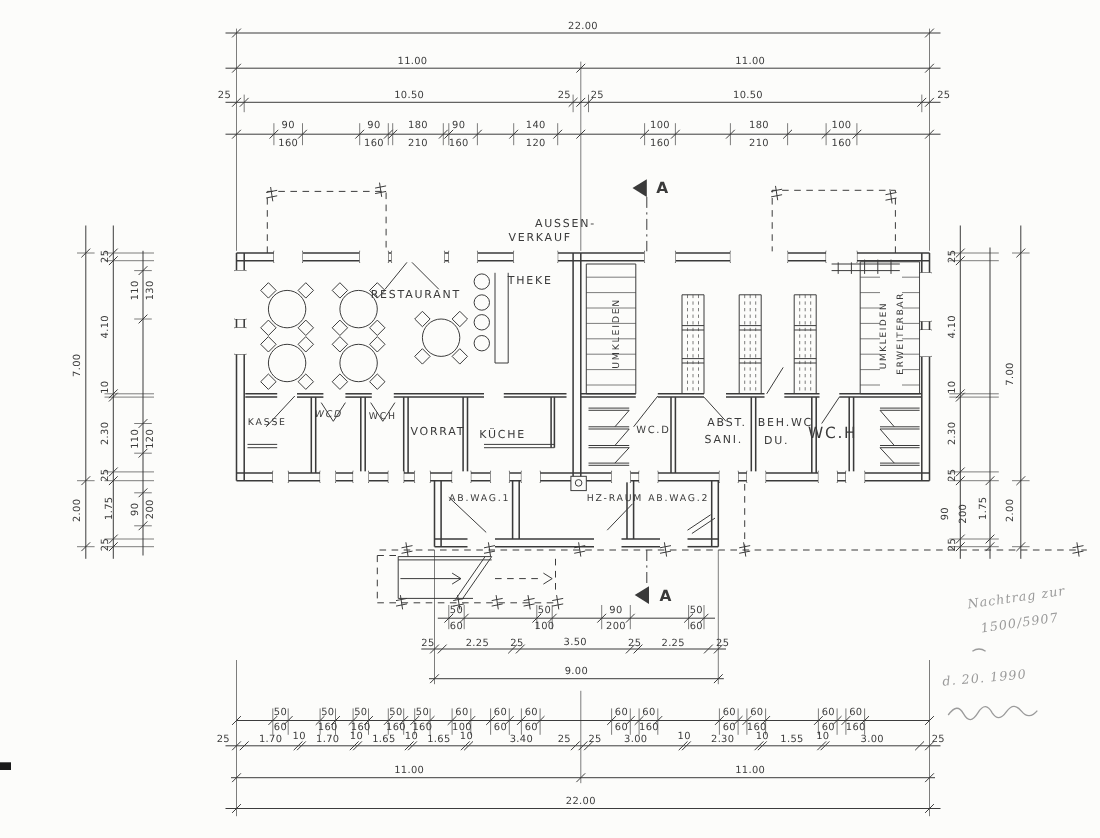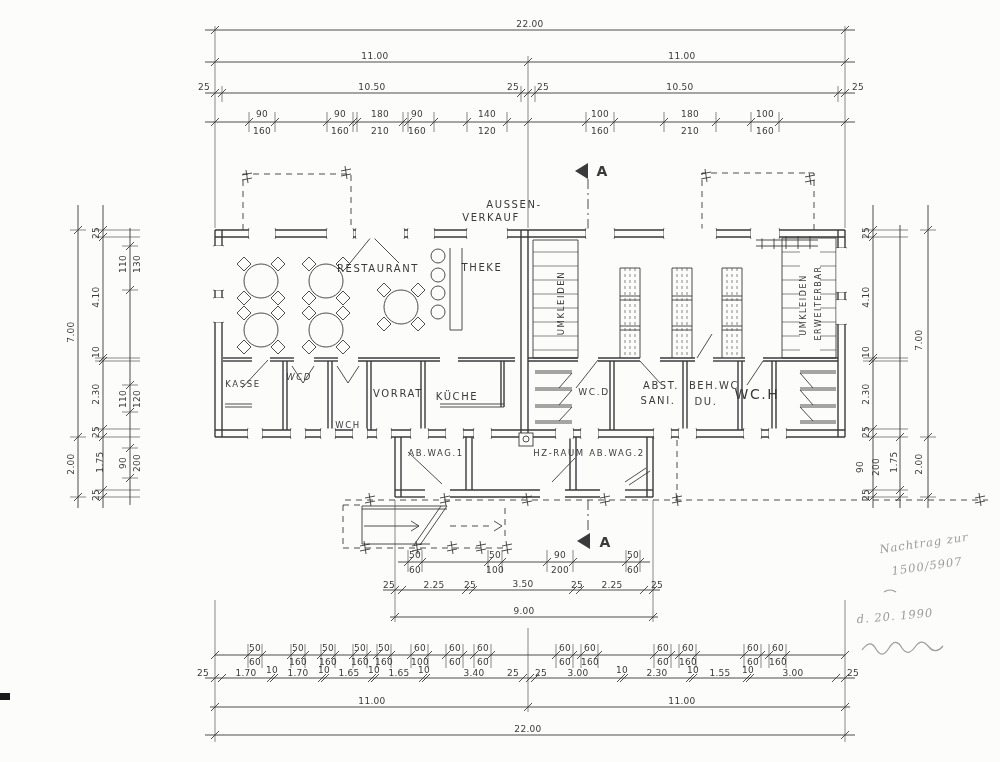--- a/index.html
+++ b/index.html
@@ -768,7 +768,7 @@
       <span class="lbl room" style="left: 514px; top: 204px; transform: translate(-50%, -50%);">AUSSEN-</span>
       <span class="lbl room" style="left: 491px; top: 217px; transform: translate(-50%, -50%);">VERKAUF</span>
       <span class="lbl room" style="left: 378px; top: 268px; transform: translate(-50%, -50%);">RESTAURANT</span>
-      <span class="lbl room" style="left: 482px; top: 267px; transform: translate(-50%, -50%);">THEKE</span>
+      <span class="lbl room" style="left: 482px; top: 256px; transform: translate(-50%, -50%);">THEKE</span>
       <span class="lbl room" style="left: 243px; top: 384px; font-size: 8.5px; transform: translate(-50%, -50%);">KASSE</span>
       <span class="lbl room" style="left: 299px; top: 377px; font-size: 8.5px; transform: translate(-50%, -50%); font-style: italic;">WCD</span>
       <span class="lbl room" style="left: 348px; top: 379px; font-size: 8.5px; transform: translate(-50%, -50%); margin-top: 46px;">WCH</span>

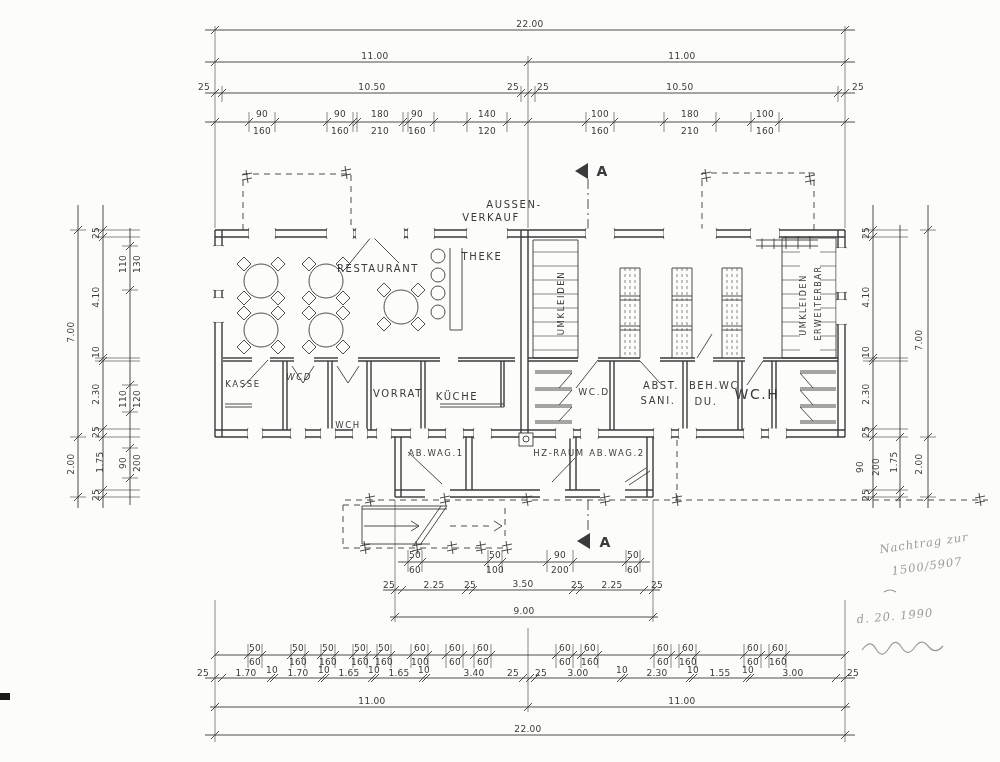--- a/index.html
+++ b/index.html
@@ -771,7 +771,7 @@
       <span class="lbl room" style="left: 482px; top: 256px; transform: translate(-50%, -50%);">THEKE</span>
       <span class="lbl room" style="left: 243px; top: 384px; font-size: 8.5px; transform: translate(-50%, -50%);">KASSE</span>
       <span class="lbl room" style="left: 299px; top: 377px; font-size: 8.5px; transform: translate(-50%, -50%); font-style: italic;">WCD</span>
-      <span class="lbl room" style="left: 348px; top: 379px; font-size: 8.5px; transform: translate(-50%, -50%); margin-top: 46px;">WCH</span>
+      <span class="lbl room" style="left: 348px; top: 379px; font-size: 8.5px; transform: translate(-50%, -50%);">WCH</span>
       <span class="lbl room" style="left: 398px; top: 393px; transform: translate(-50%, -50%);">VORRAT</span>
       <span class="lbl room" style="left: 457px; top: 396px; transform: translate(-50%, -50%);">KÜCHE</span>
       <span class="lbl room" style="left: 561px; top: 303px; font-size: 8.5px; transform: translate(-50%, -50%) rotate(-90deg);">UMKLEIDEN</span>

